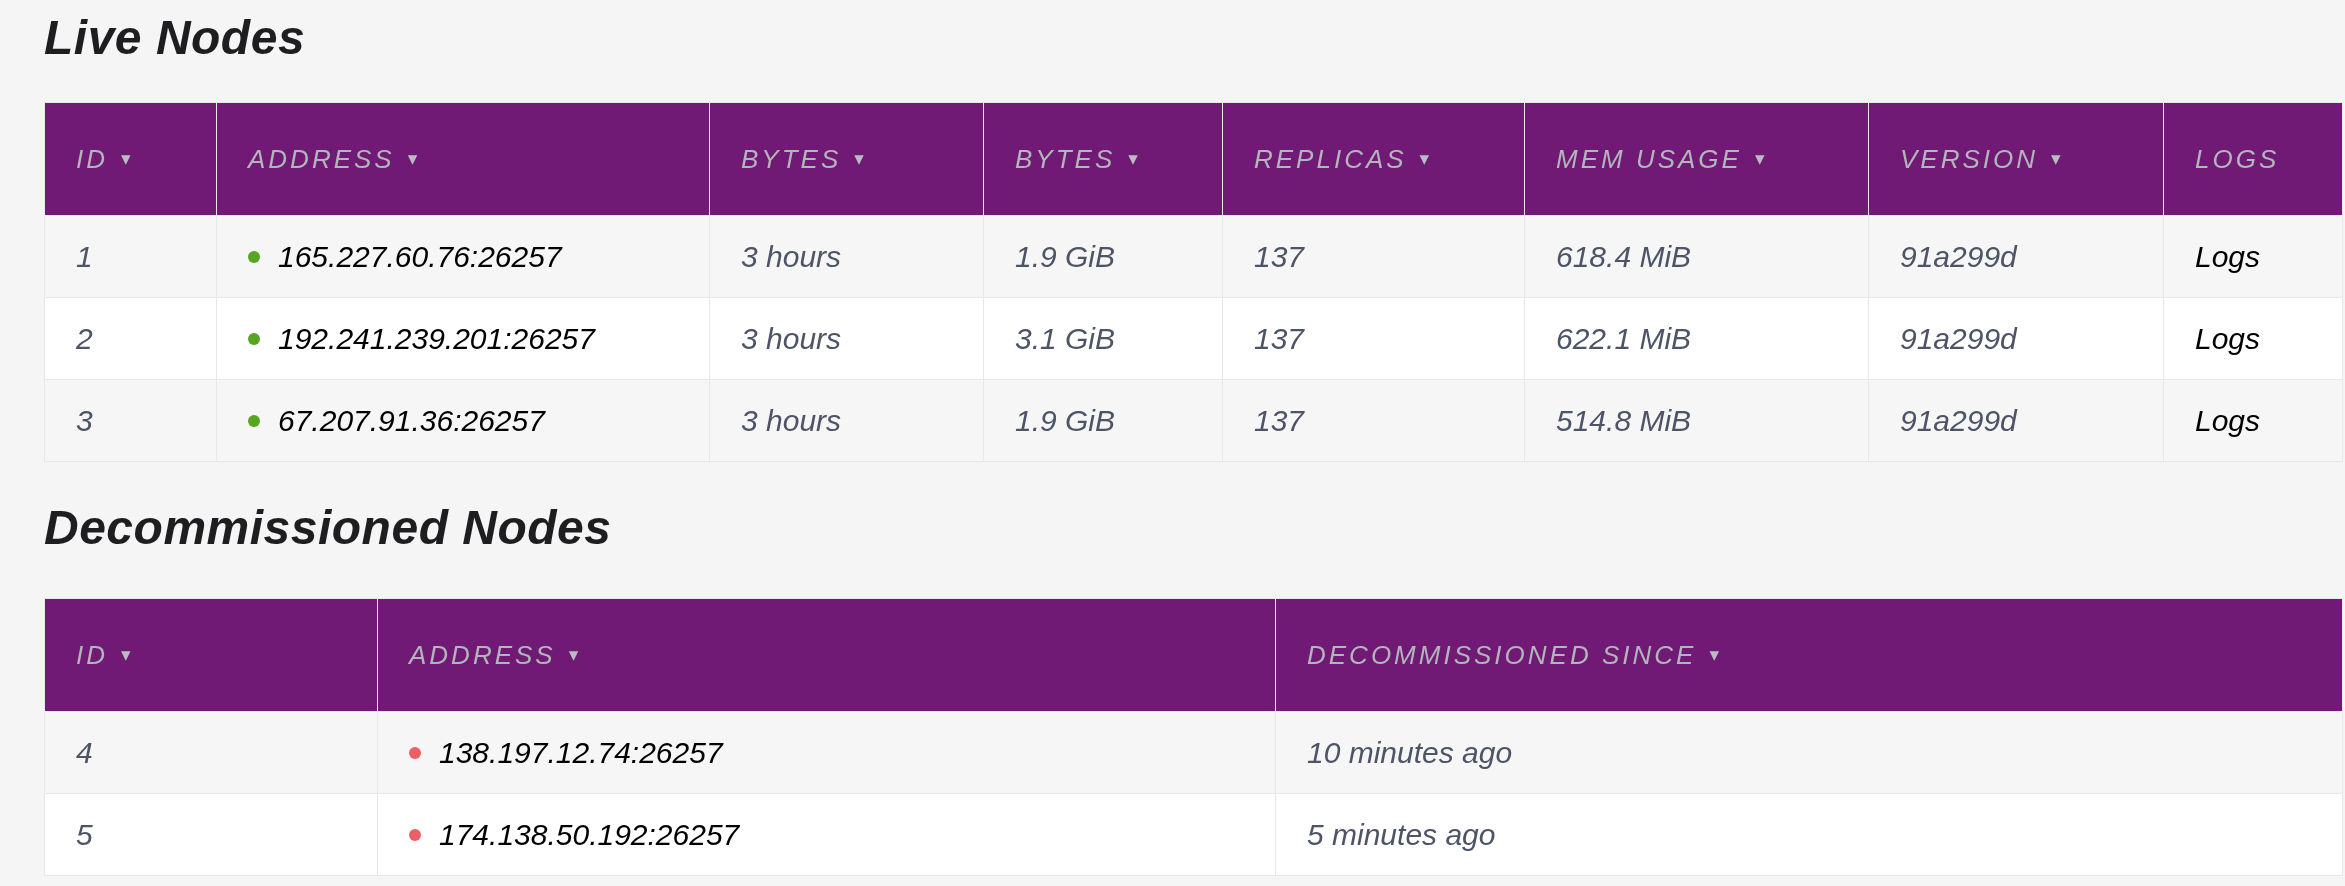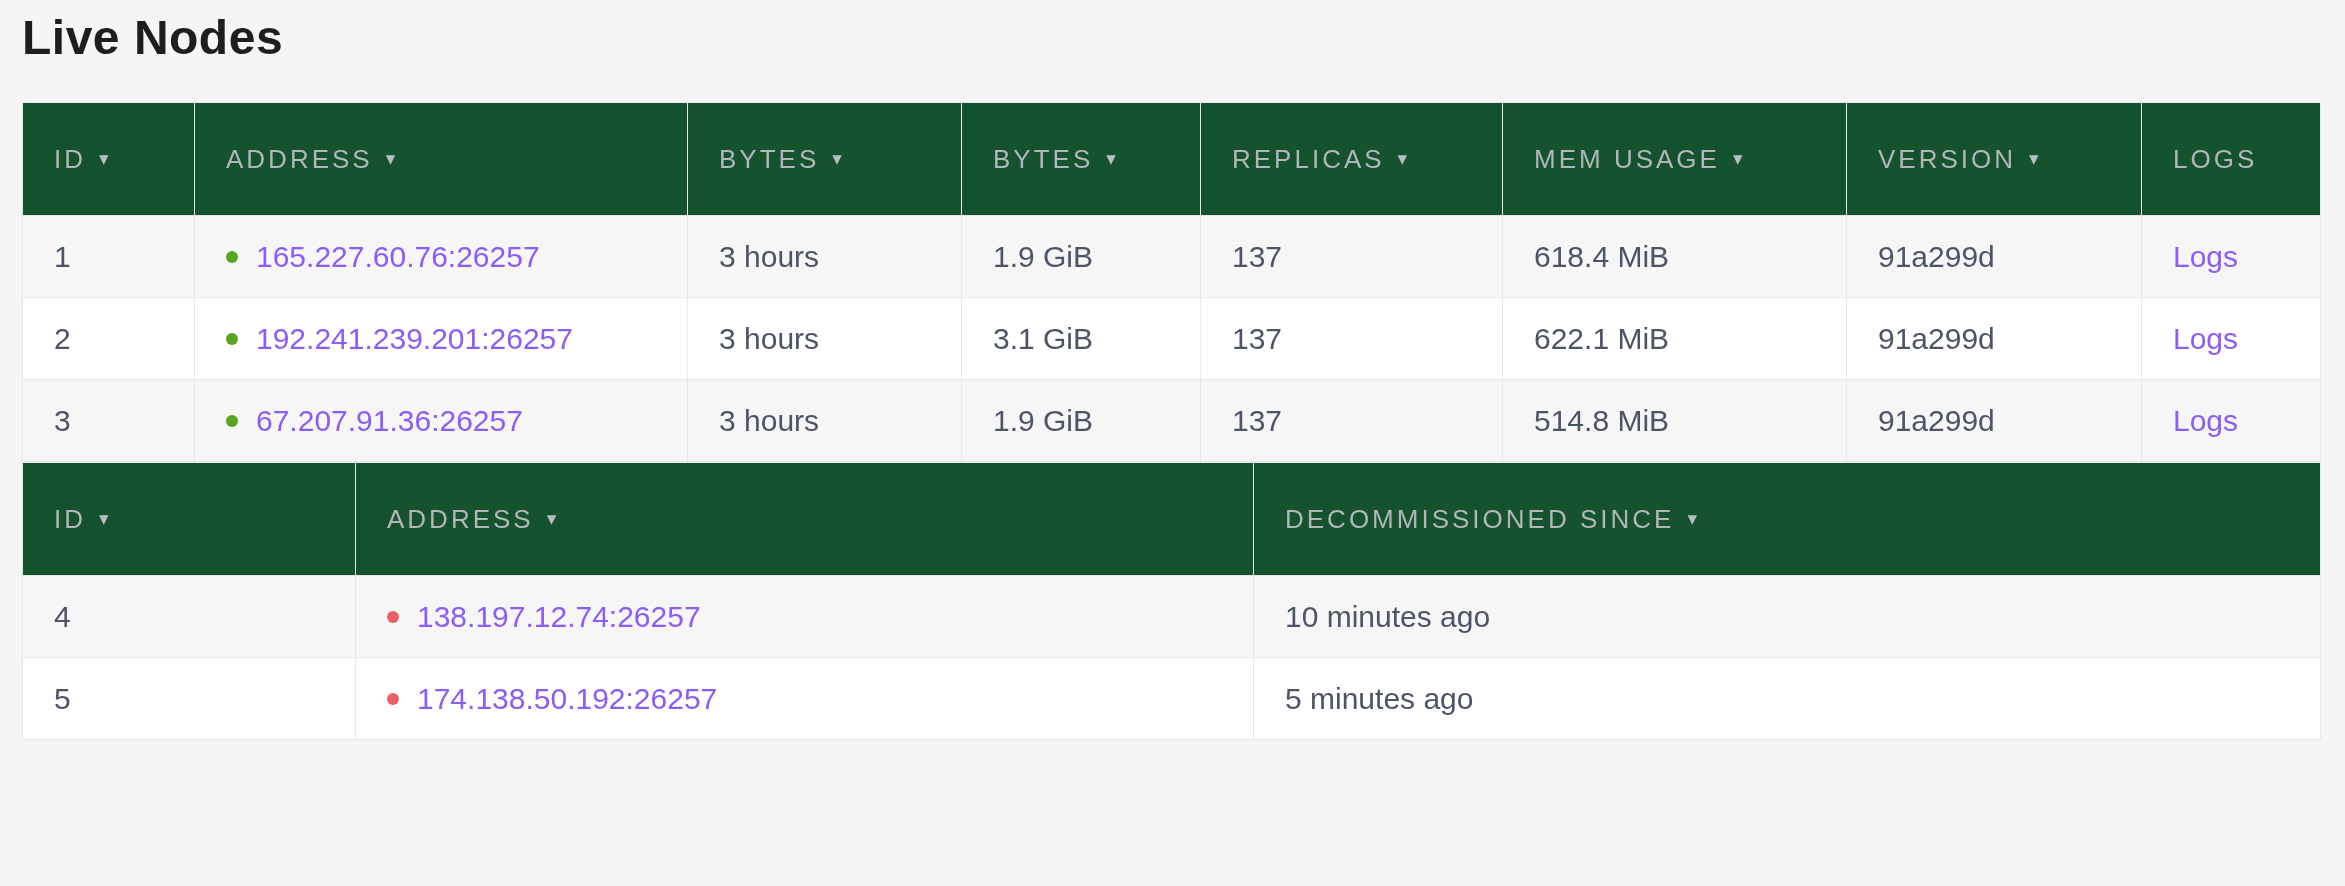--- a/index.html
+++ b/index.html
@@ -12,8 +12,9 @@
     box-sizing: border-box;
     width: 2345px;
     height: 886px;
-    padding: 10px 18px 0 22px;
+    padding: 10px 18px 0 44px;
     overflow: hidden;
+    font-style: italic;
   }
   h2.section-title {
     margin: 0;

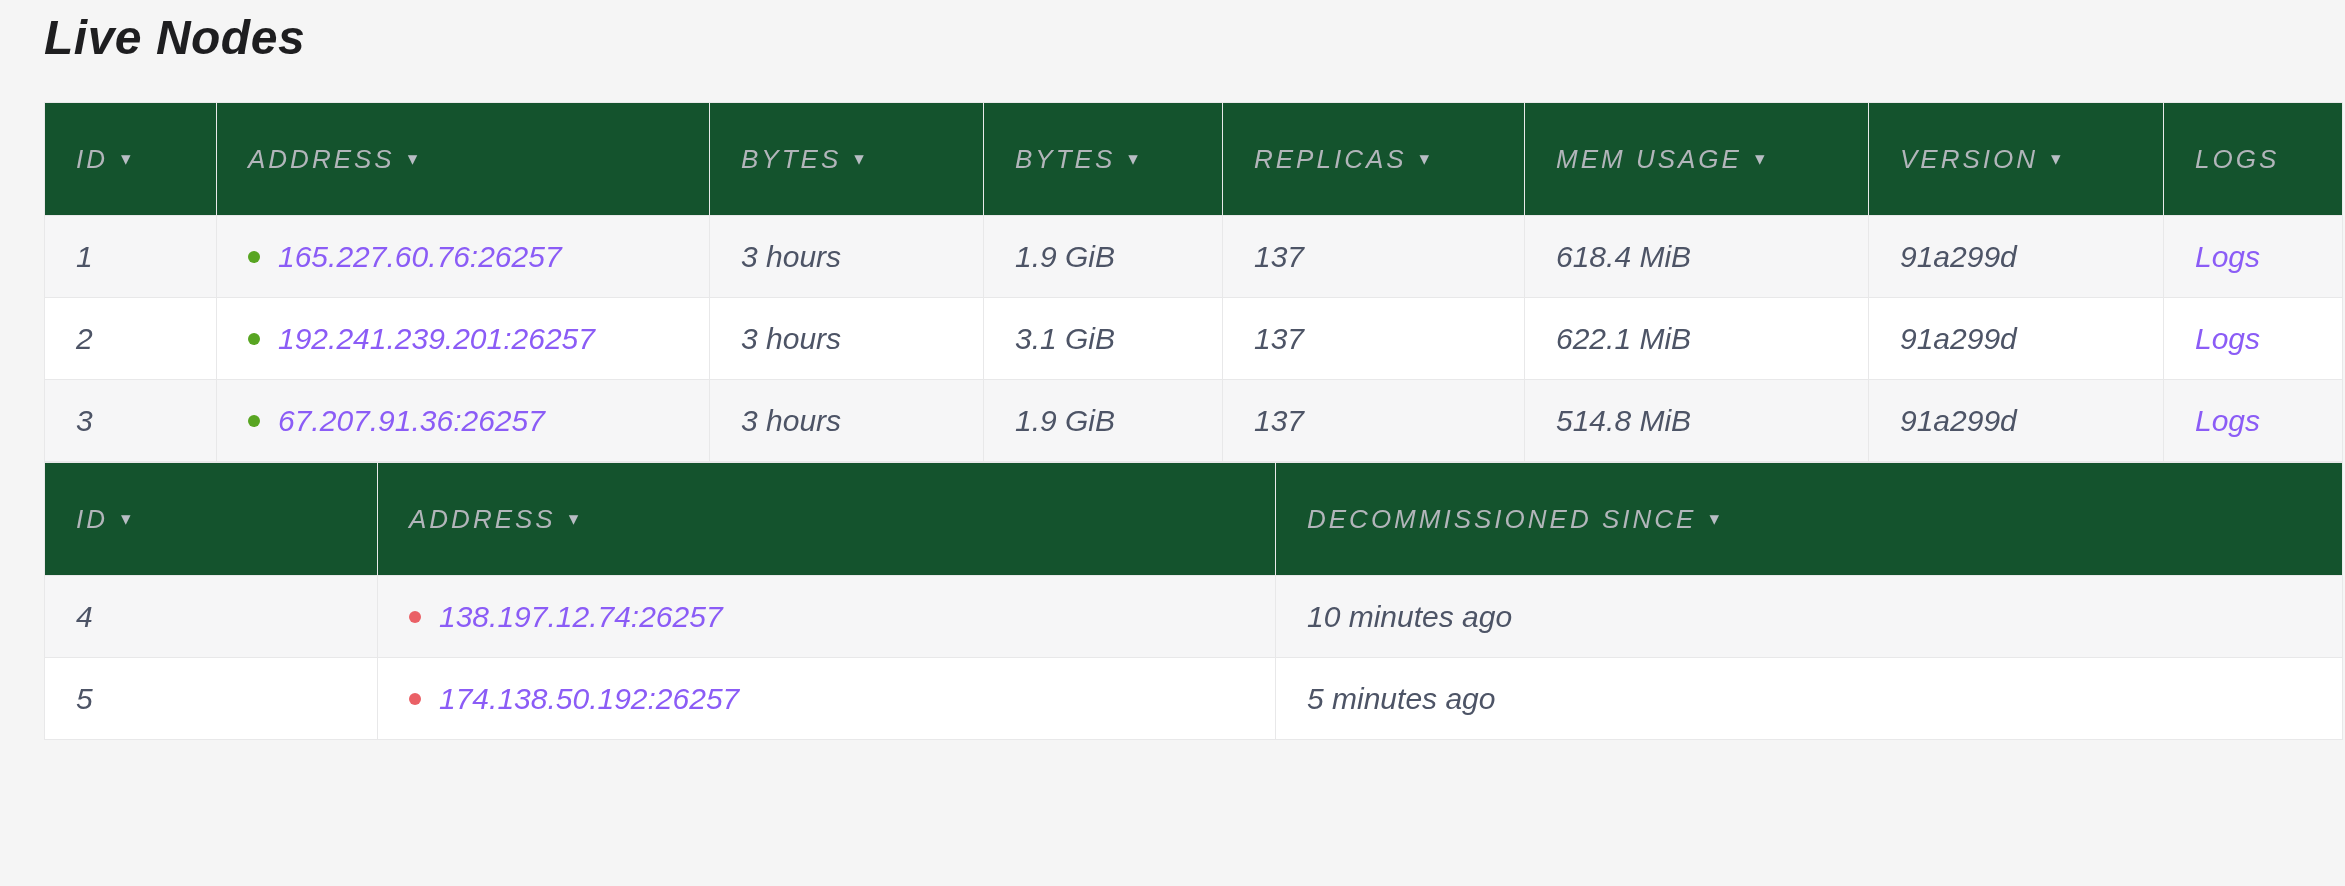--- a/index.html
+++ b/index.html
@@ -43,7 +43,7 @@
   }
   table.nodes th {
     height: 112px;
-    background: #14532d;
+    background: #701a75;
     font-size: 26px;
     font-weight: 400;
     letter-spacing: 3px;

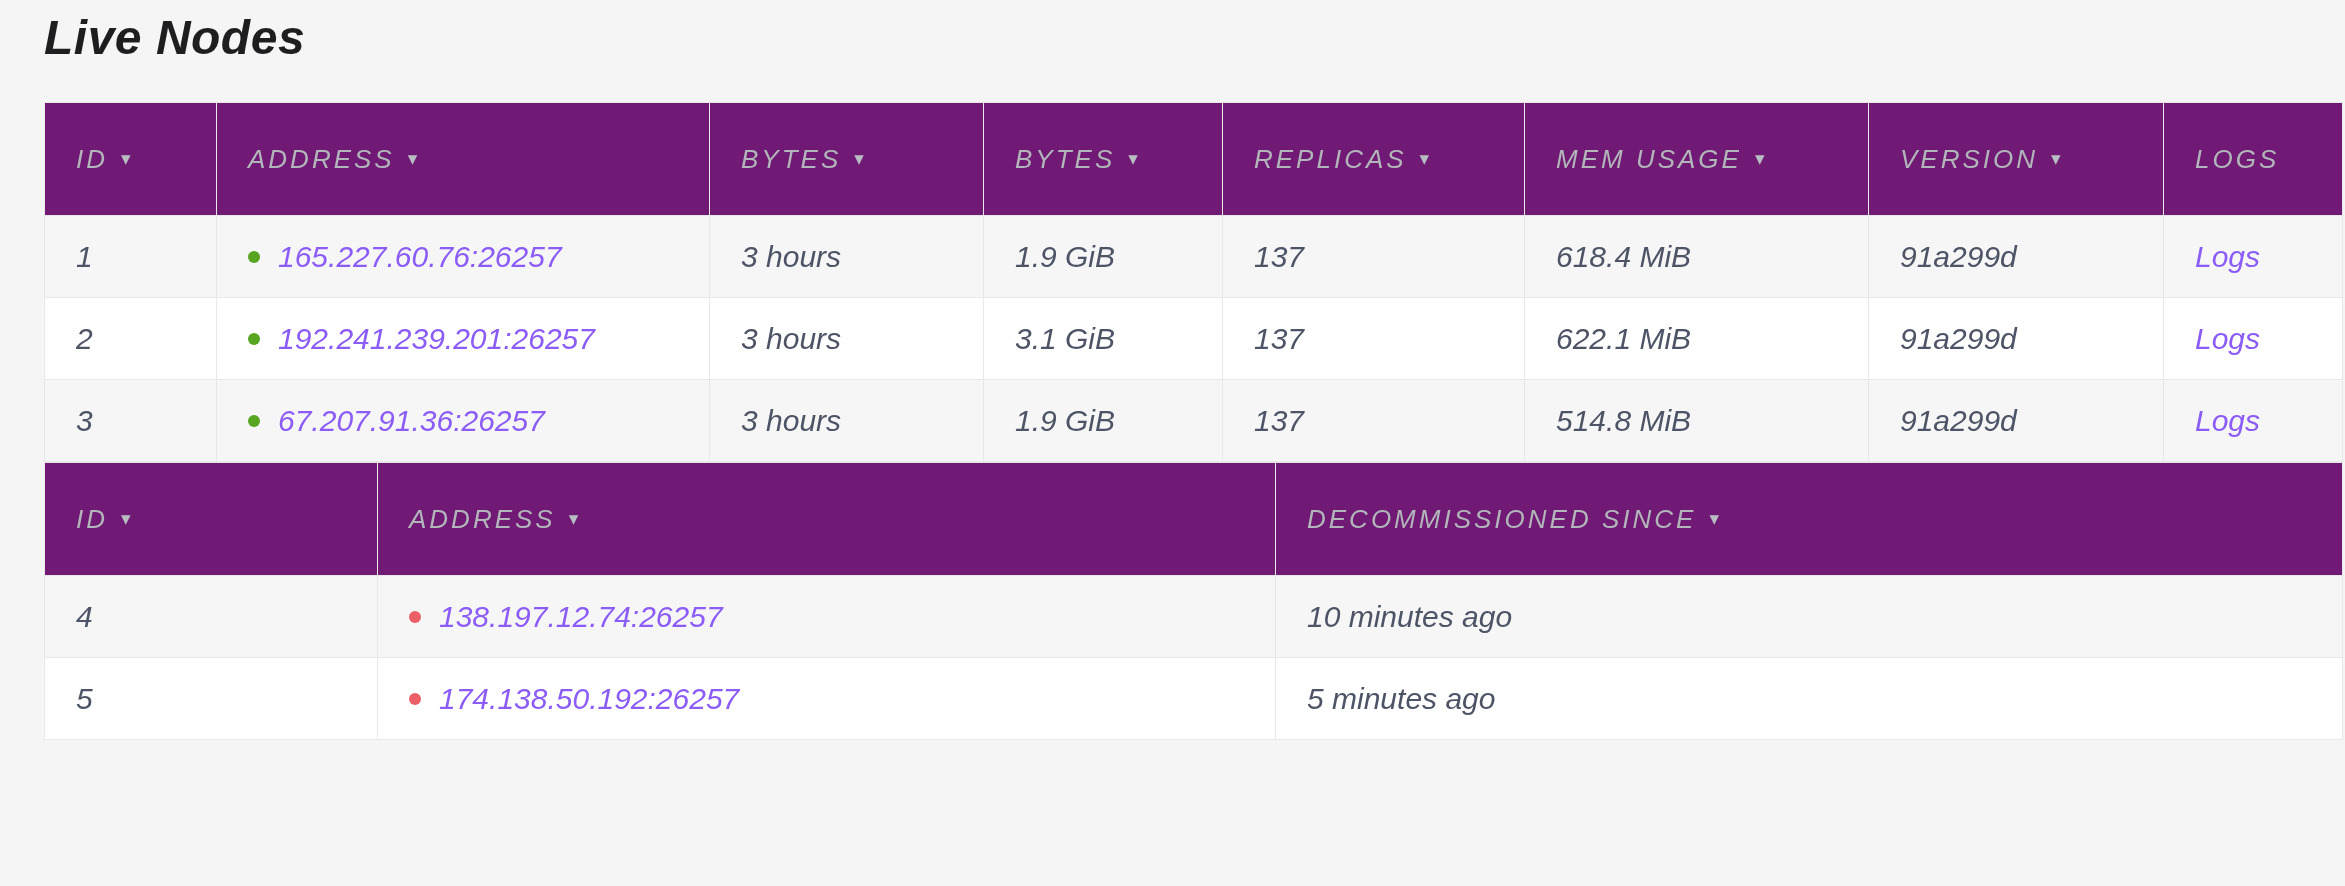--- a/index.html
+++ b/index.html
@@ -78,7 +78,7 @@
   .dot.live { background: #58a522; }
   .dot.dead { background: #ea6066; }
   a.node-link, a.logs-link {
-    color: #8b5cf6;
+    color: #000000;
     text-decoration: none;
     cursor: pointer;
     margin-top: 41px;

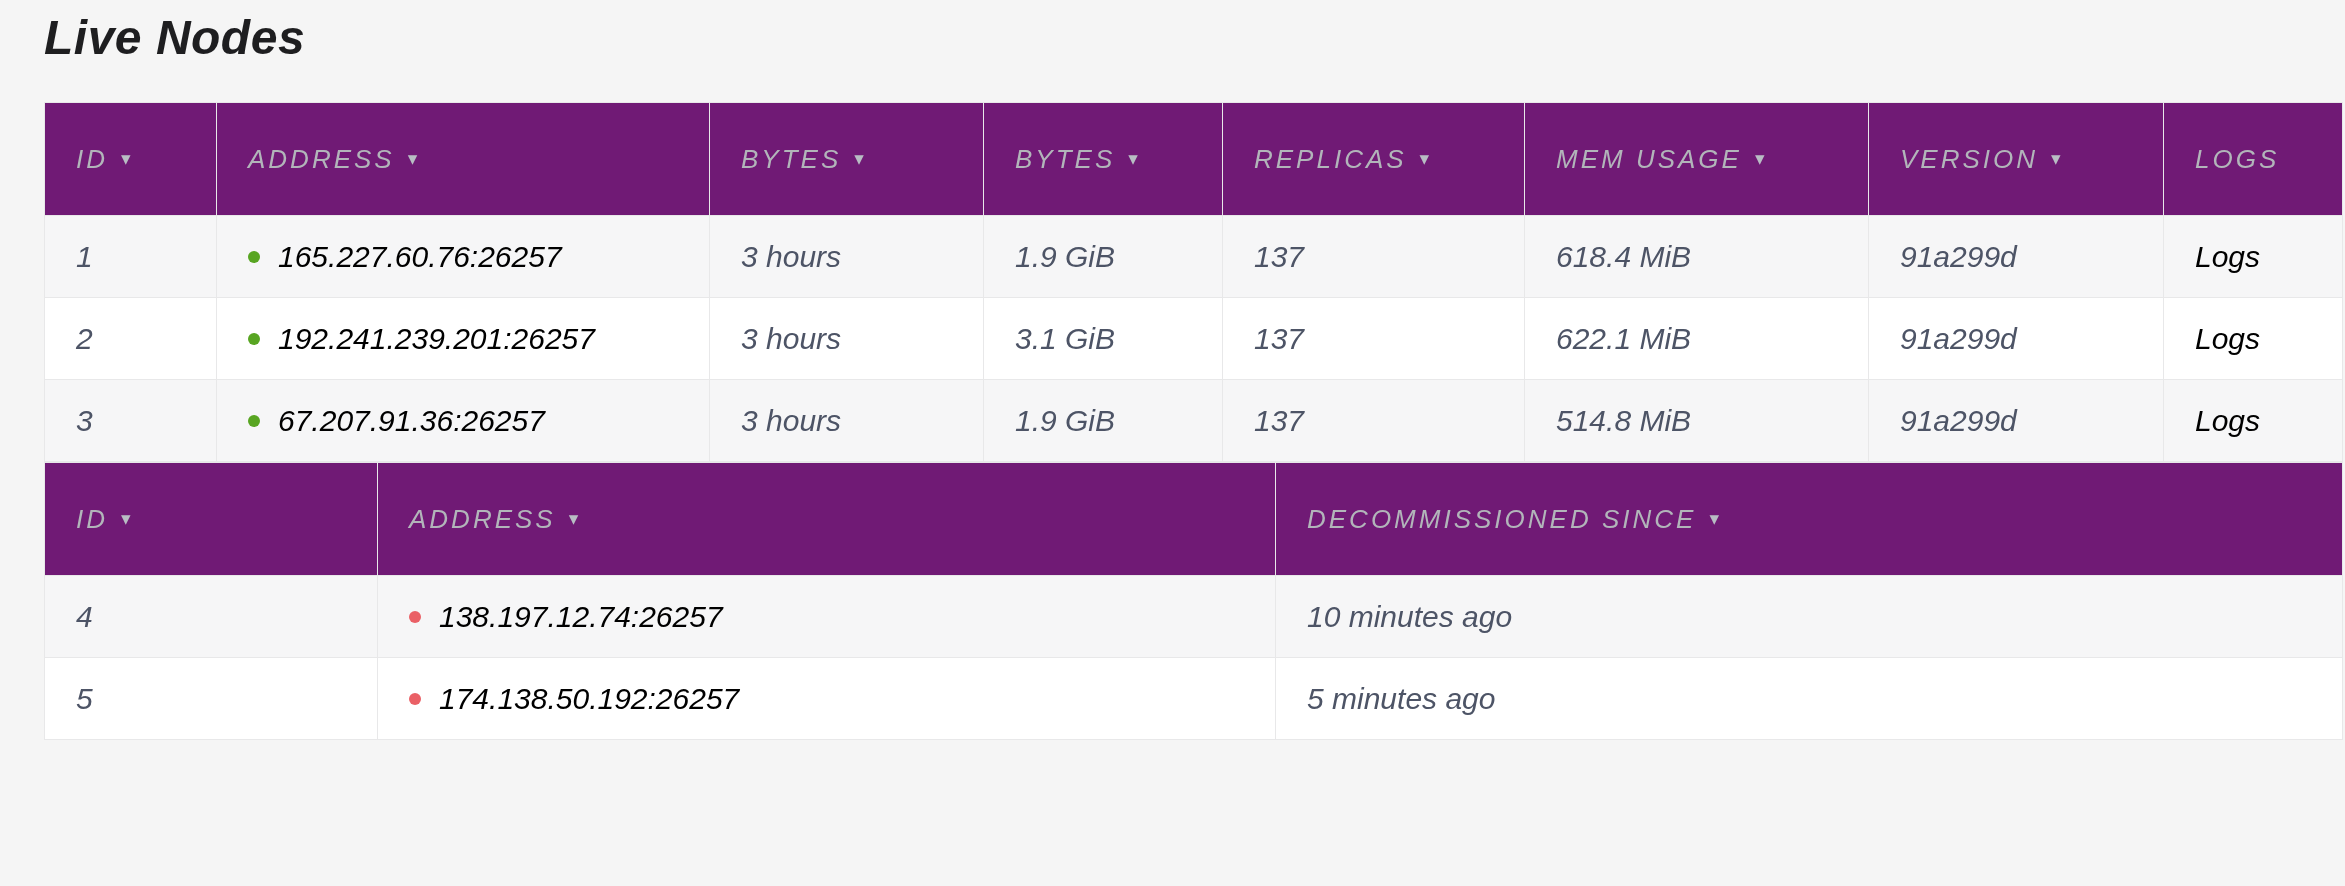--- a/index.html
+++ b/index.html
@@ -148,6 +148,7 @@
     </tbody>
   </table>
 
+  <h2 class="section-title" id="decomm-title">Decommissioned Nodes</h2>
 
   <table class="nodes">
     <colgroup>

